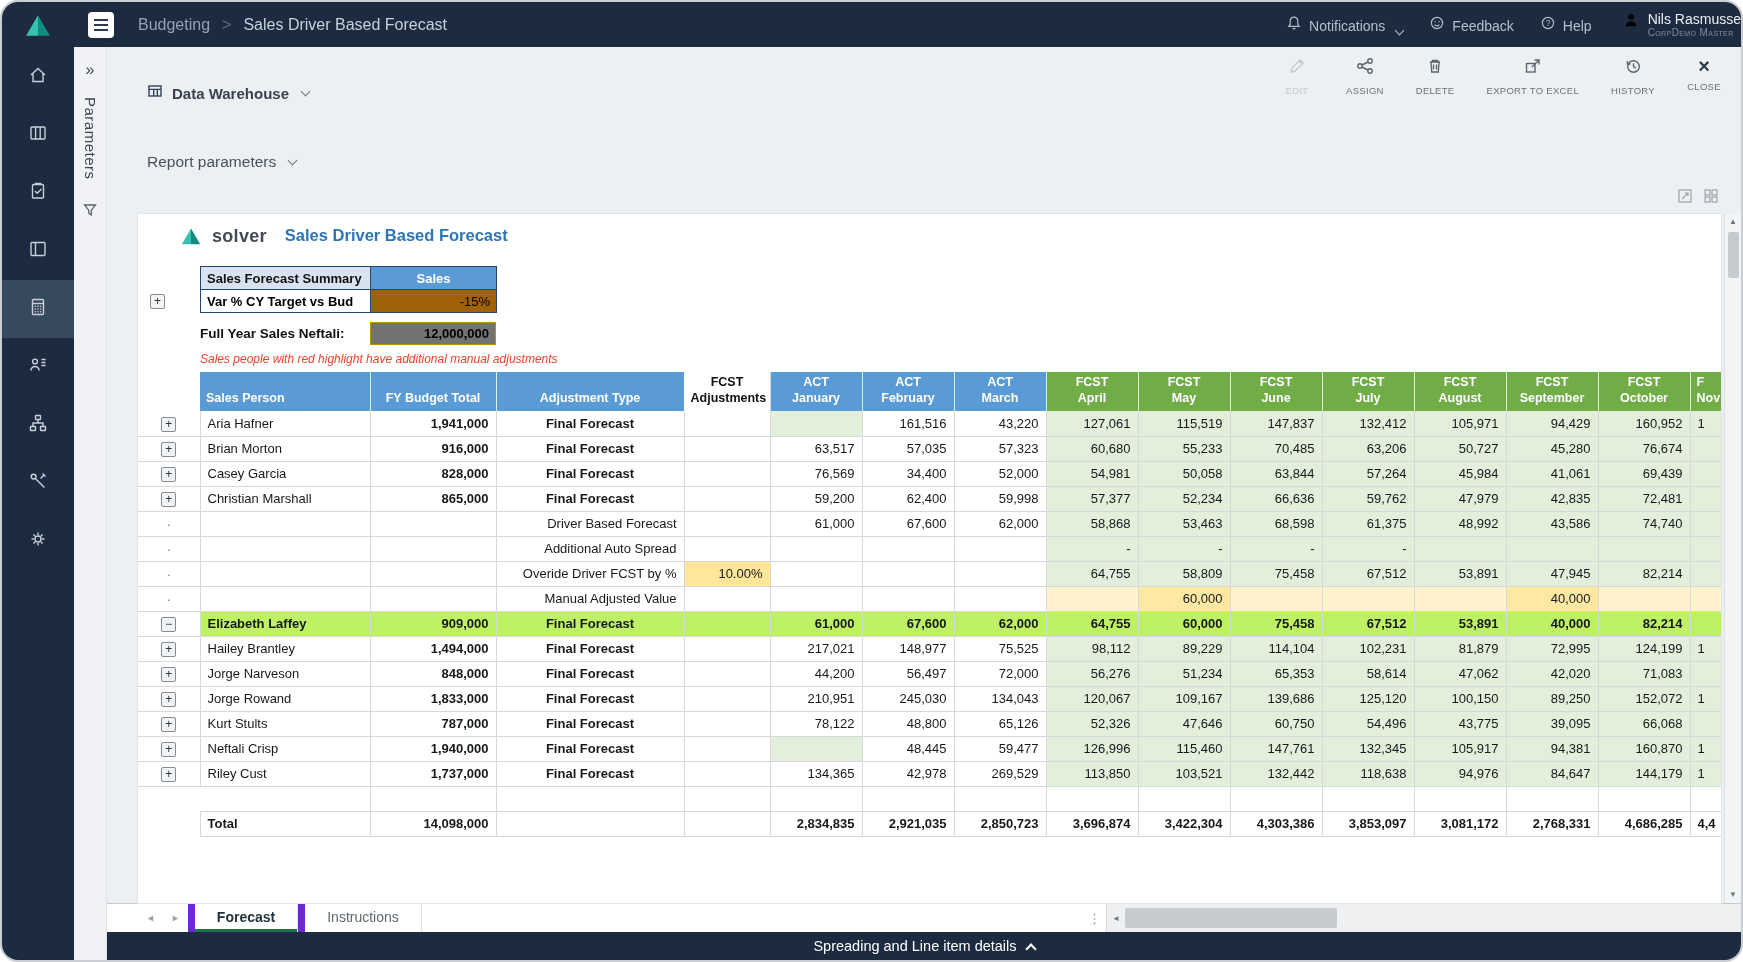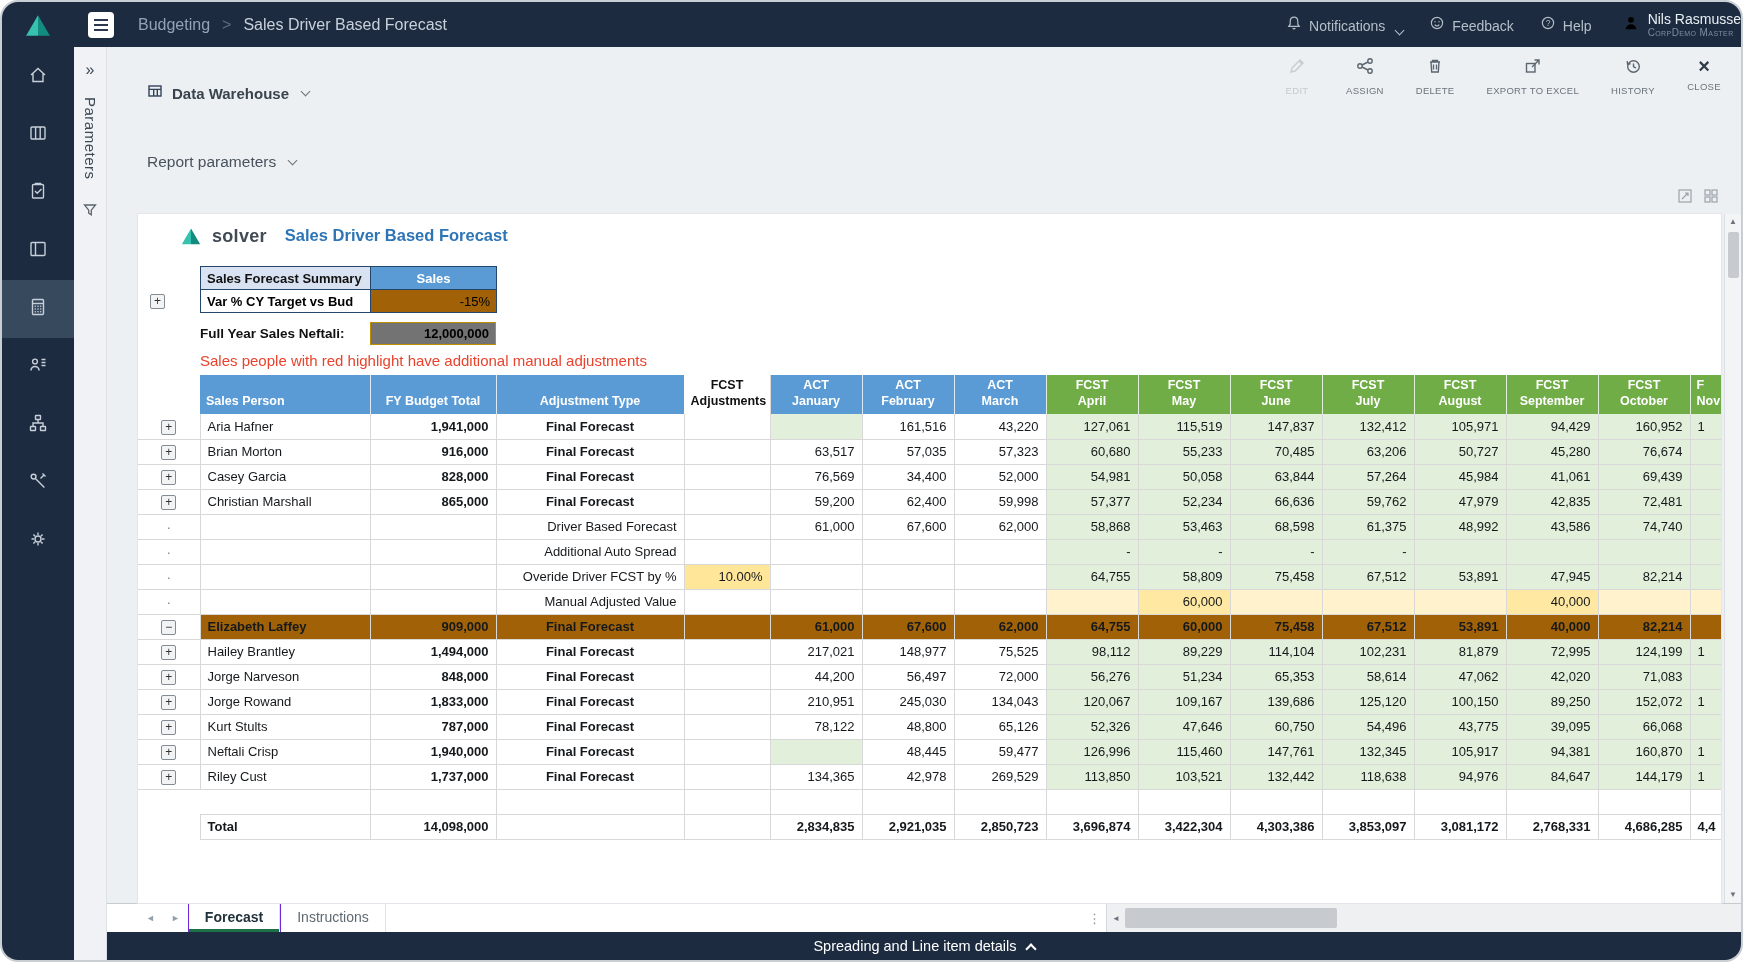--- a/index.html
+++ b/index.html
@@ -29,7 +29,7 @@
   .top-item { display: flex; align-items: flex-end; gap: 7px; color: #b4bfca; font-size: 14px; cursor: pointer; }
   .top-item svg { stroke: #b3bdc7; fill: none; stroke-width: 1.2; }
   .chev { display: inline-block; width: 7px; height: 7px; border-right: 1.6px solid currentColor; border-bottom: 1.6px solid currentColor; transform: rotate(45deg); margin-top: -4px; margin-left: 4px; }
-  .user-block { display: flex; align-items: center; gap: 8px; margin-left: 4px; cursor: pointer; }
+  .user-block { display: flex; gap: 8px; margin-left: 4px; cursor: pointer; }
   .user-texts { display: flex; flex-direction: column; align-items: flex-start; line-height: 1.15; }
   .user-name { color: #e9eef3; font-size: 14px; }
   .user-role { color: #7e8fa3; font-size: 10px; font-variant: small-caps; letter-spacing: .4px; }

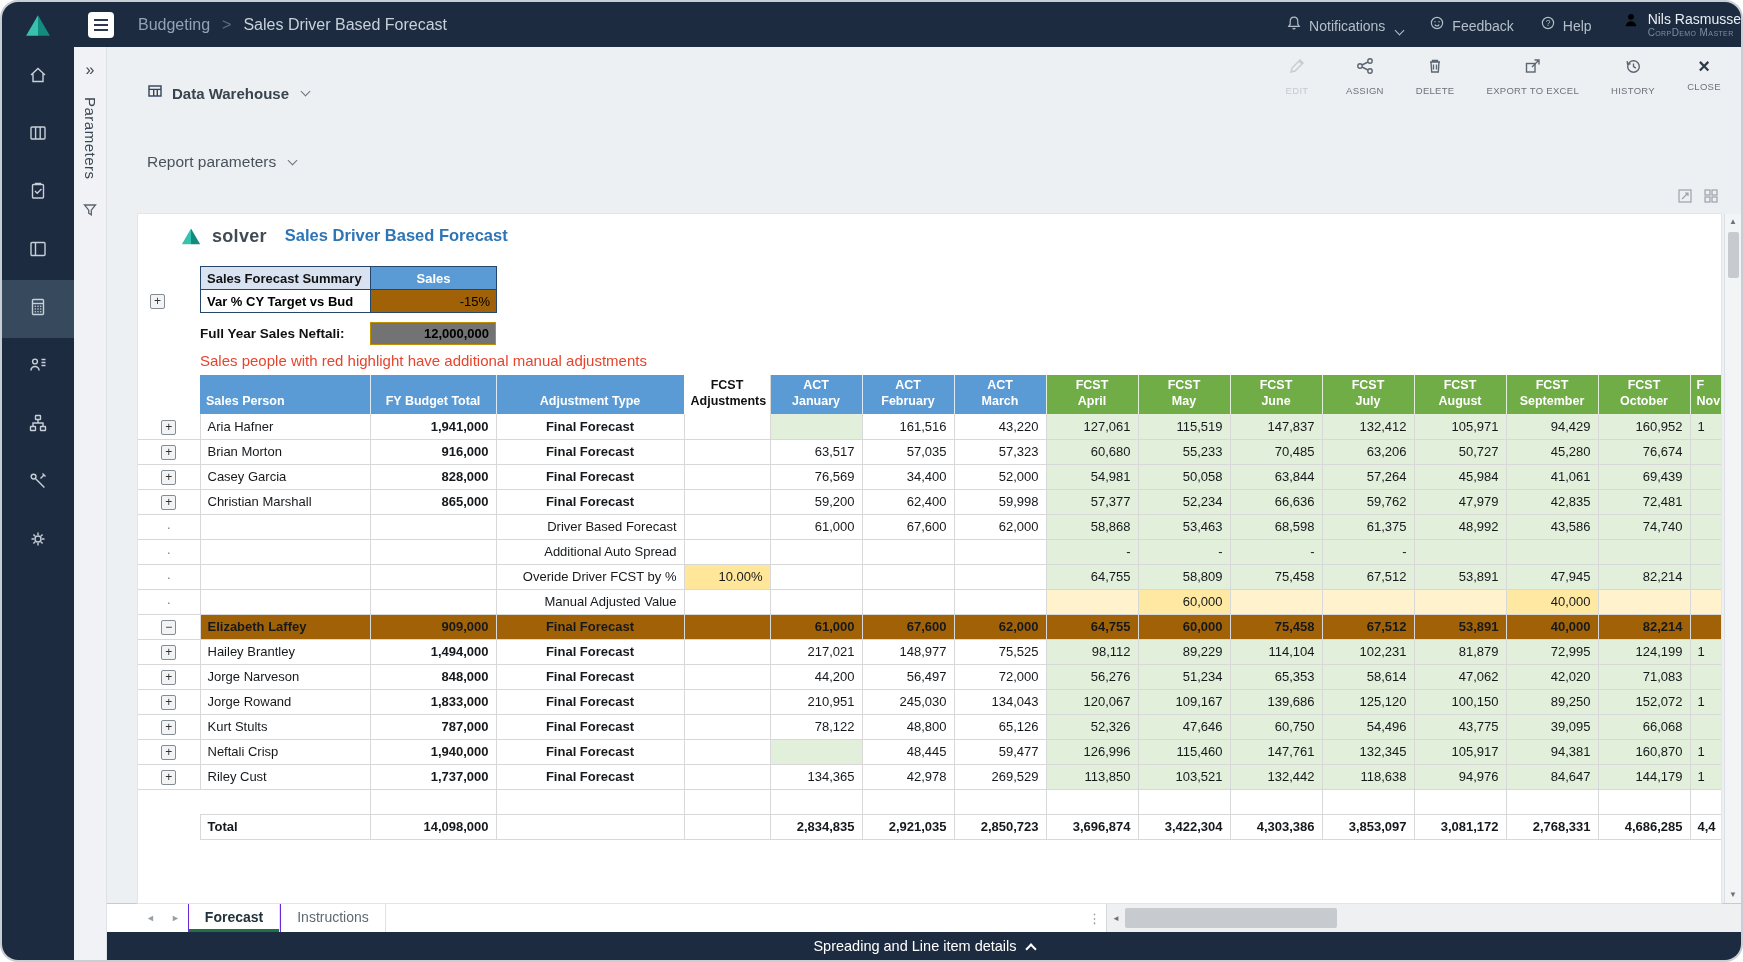--- a/index.html
+++ b/index.html
@@ -94,7 +94,7 @@
   .target-label { width: 170px; font-size: 13.5px; font-weight: bold; color: #111; }
   .target-value { width: 126px; height: 23px; background: #737373; border: 1px solid #bf9000; text-align: right; padding-right: 6px; font-size: 13px; font-weight: bold; line-height: 21px; cursor: text; }
 
-  .note { margin: 7px 0 0 62px; font-size: 15px; color: #e8432c; }
+  .note { margin: 7px 0 0 62px; font-size: 12px; font-style: italic; color: #e8432c; }
 
   
   table.fcst { border-collapse: collapse; table-layout: fixed; width: 1588px; margin-top: 6px; font-size: 13px; }

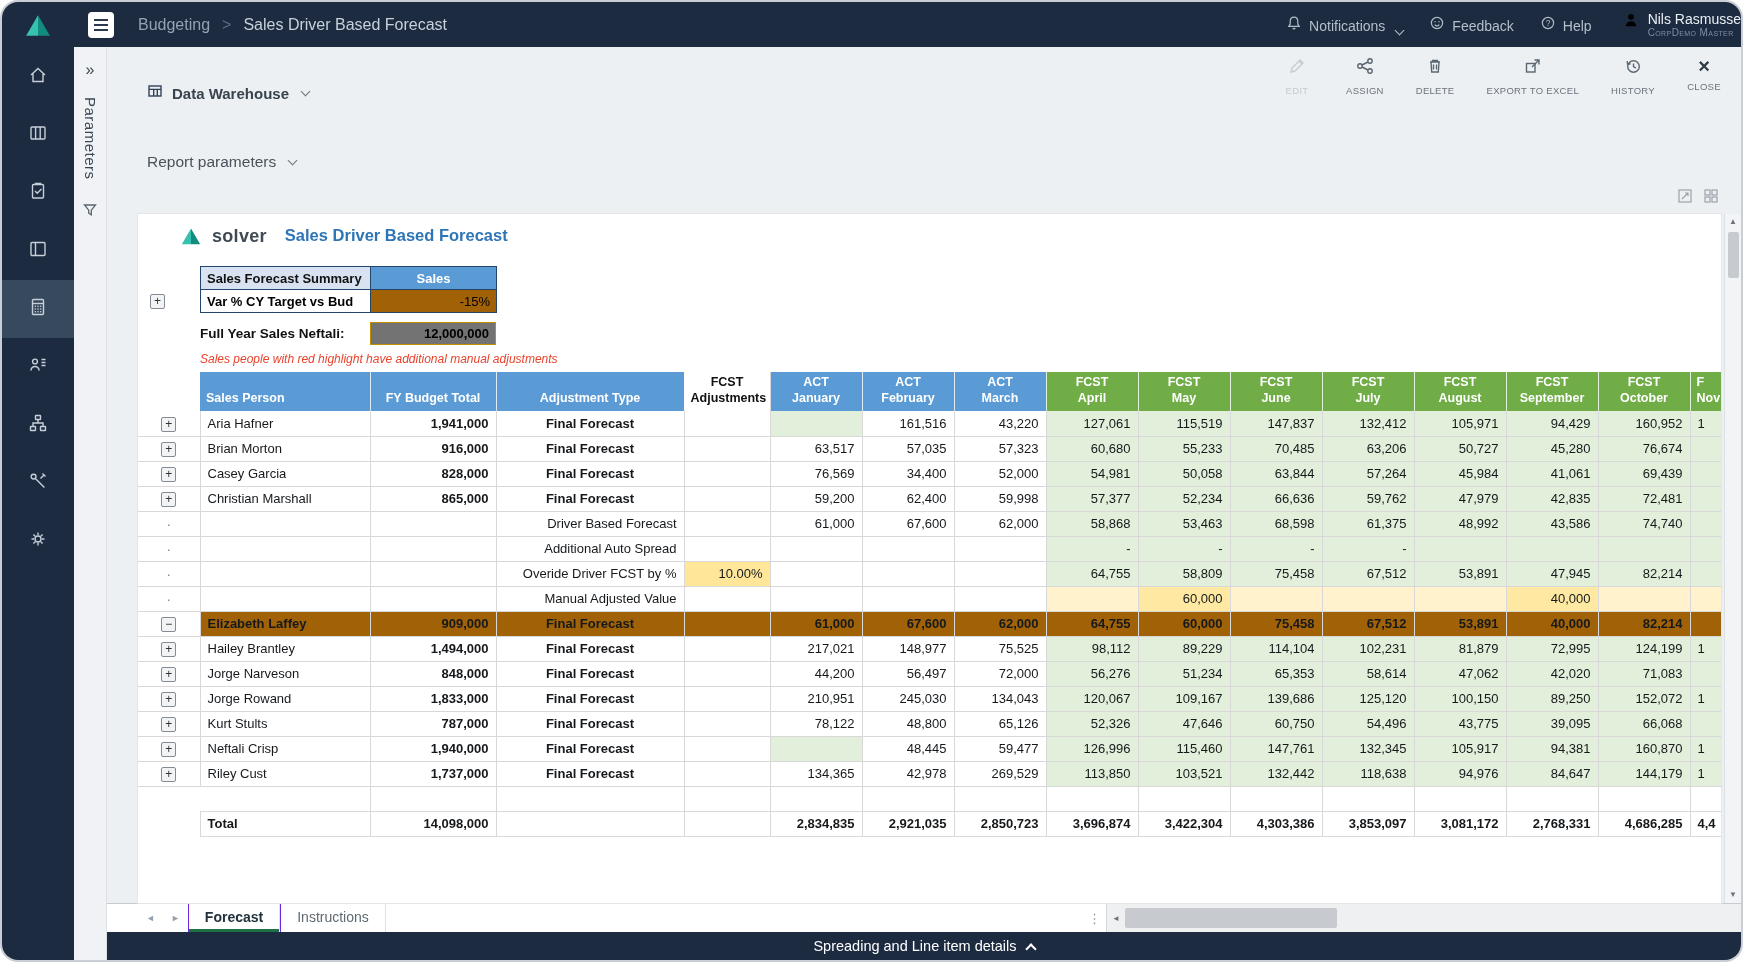--- a/index.html
+++ b/index.html
@@ -118,7 +118,7 @@
   .cinm { background: #ffe9a2; border: 1px solid #c9a43d; cursor: text; }
   .cleft { text-align: left; padding-left: 2px; }
   .lastcol { border-right: none !important; }
-  .rh td { background: #a16207; font-weight: bold; }
+  .rh td { background: #bef264; font-weight: bold; }
   .rh td.gutter { background: transparent; font-weight: normal; }
   .rsp td { border: none; border-bottom: 1px solid #4a4a4a; height: 14px; background: #fff; }
   .rsp td.gutter { border: none; background: transparent; }

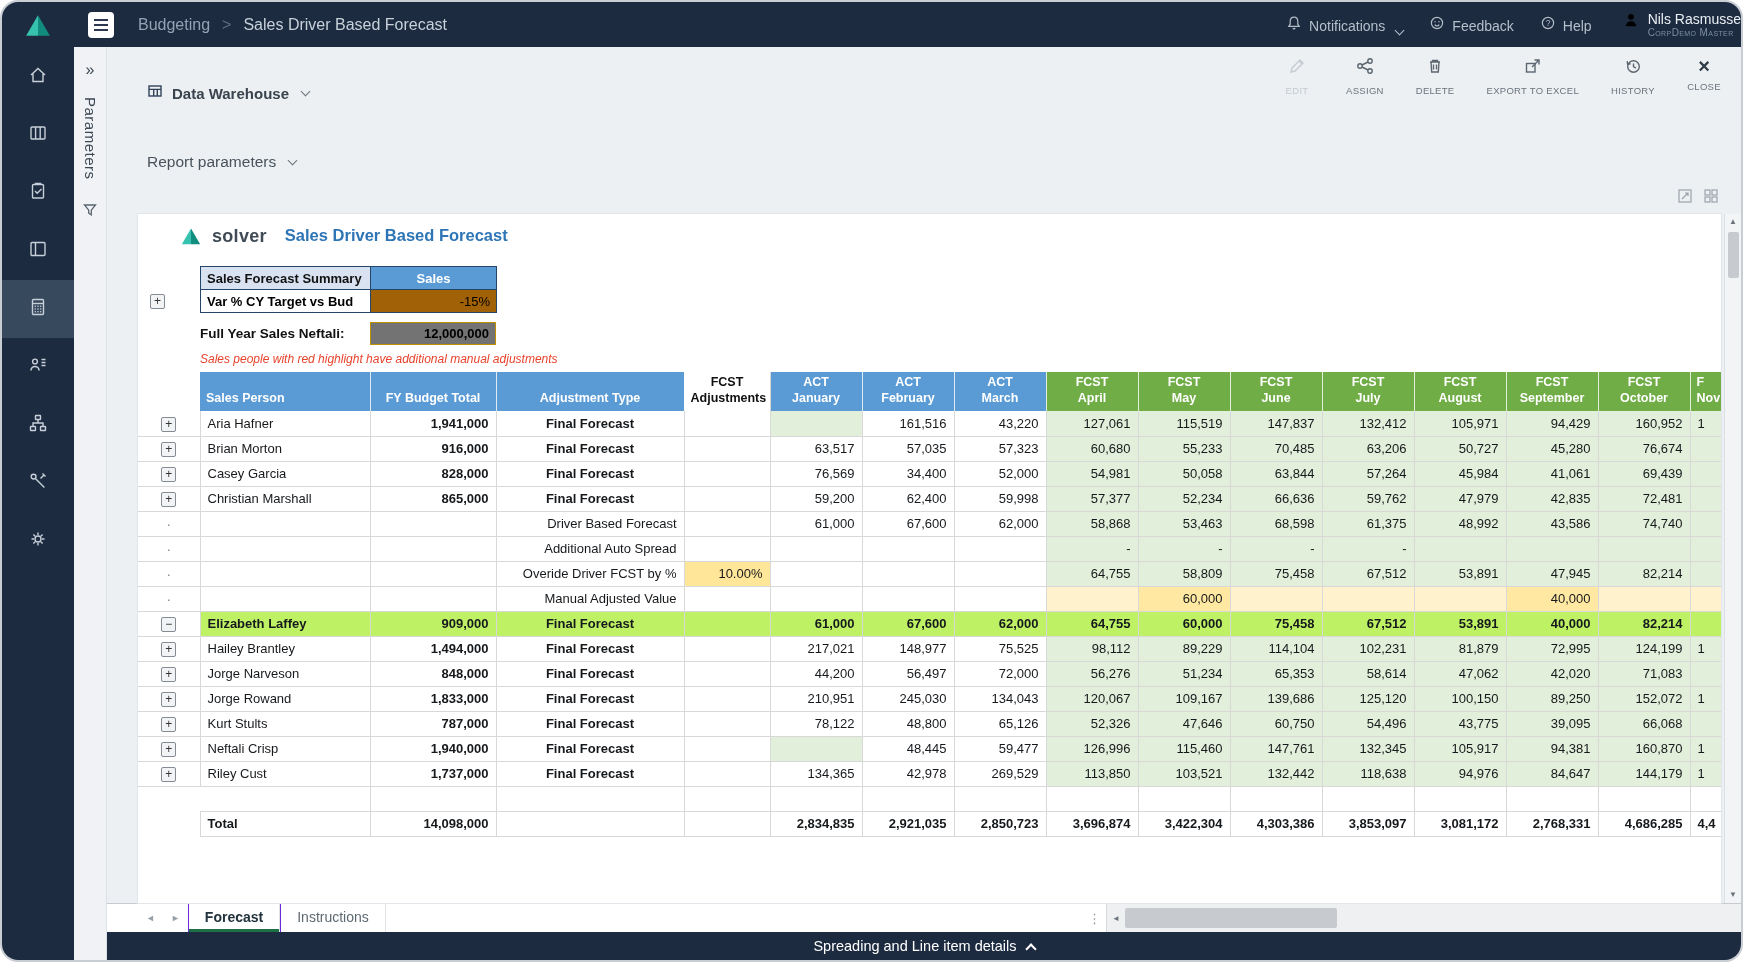--- a/index.html
+++ b/index.html
@@ -130,7 +130,7 @@
   
   .tabbar { height: 29px; background: #fff; border-top: 1px solid #c6cbd1; display: flex; align-items: stretch; padding-left: 31px; font-size: 14px; flex-shrink: 0; }
   .tab-nav { color: #97a0a9; font-size: 9px; display: flex; align-items: center; padding: 0 8px; cursor: pointer; }
-  .tab { padding: 0 16px; line-height: 27px; border-right: 1px solid #e0e3e6; border-left: 1px solid #6d28d9; color: #5e6971; cursor: pointer; }
+  .tab { padding: 0 22px; line-height: 27px; border-right: 1px solid #e0e3e6; border-left: 7px solid #6d28d9; color: #5e6971; cursor: pointer; }
   .tab.active { font-weight: bold; color: #21323c; box-shadow: inset 0 -3px 0 #1e7145; }
   .tab-spacer { flex: 1; }
   .splitter { color: #8a929a; display: flex; align-items: center; font-size: 13px; padding: 0 5px; cursor: col-resize; }

